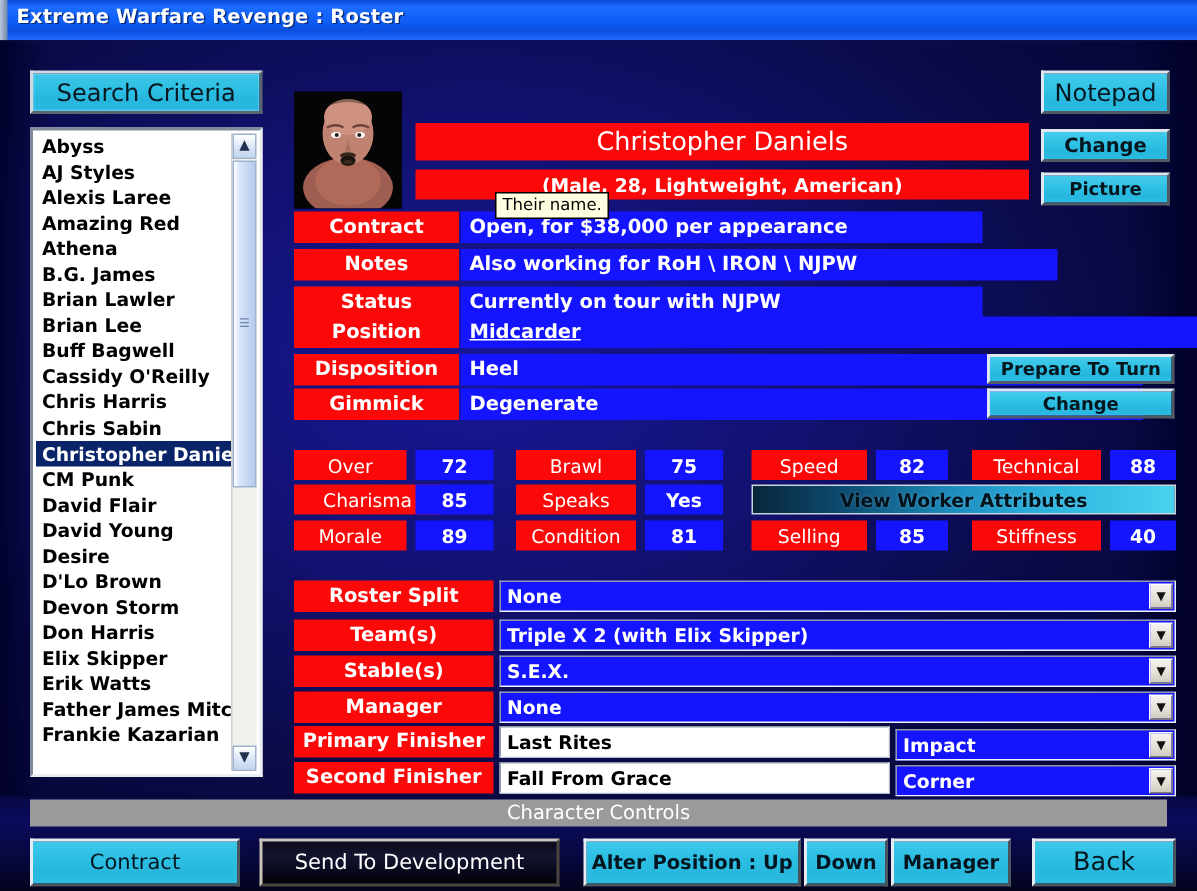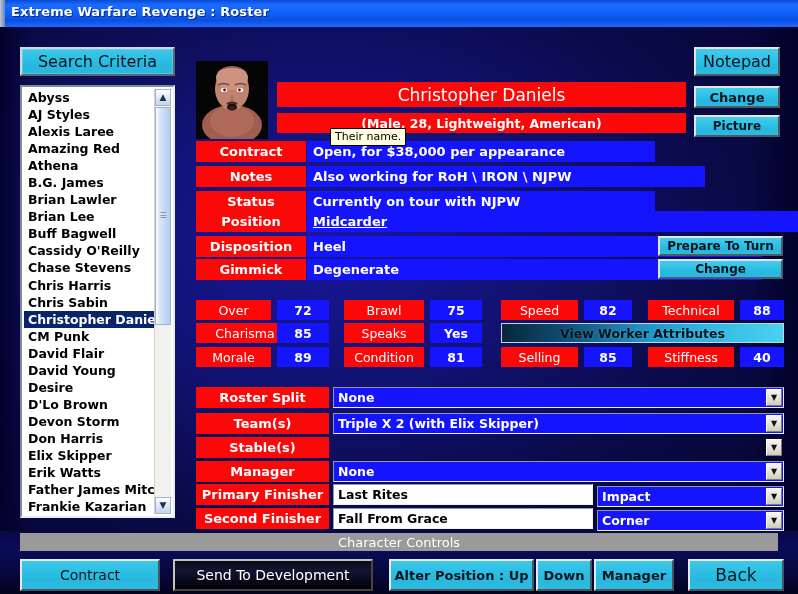--- a/index.html
+++ b/index.html
@@ -299,7 +299,6 @@
         <div class="roster-item">Brian Lee</div>
         <div class="roster-item">Buff Bagwell</div>
         <div class="roster-item">Cassidy O'Reilly</div>
-        <div class="roster-item">Chase Stevens</div>
         <div class="roster-item">Chris Harris</div>
         <div class="roster-item">Chris Sabin</div>
         <div class="roster-item sel">Christopher Daniels</div>

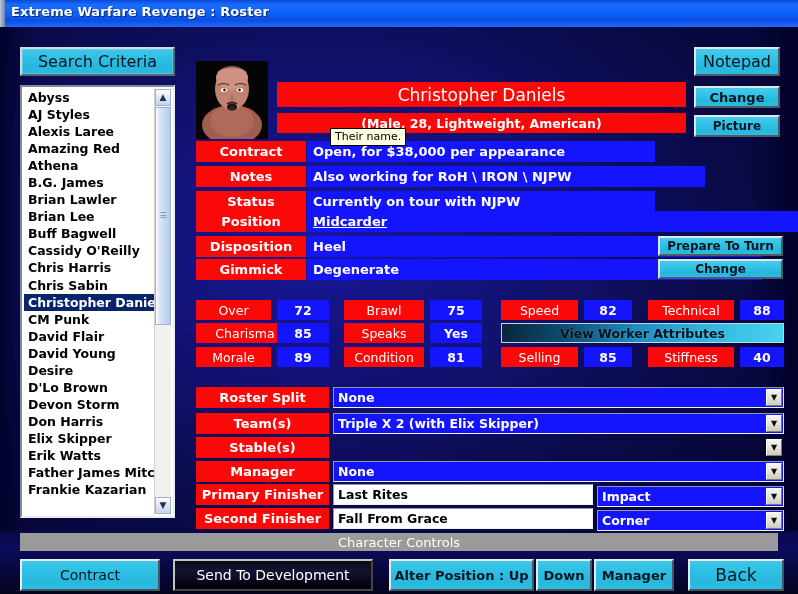--- a/index.html
+++ b/index.html
@@ -419,6 +419,7 @@
   <div class="dd-arrow" style="left:766px; top:415px;">▼</div>
 
   <div class="dd-lbl" style="top:437px;">Stable(s)</div>
+  <div class="dd-box" style="left:333px; top:437px; width:451px;">S.E.X.</div>
   <div class="dd-arrow" style="left:766px; top:439px;">▼</div>
 
   <div class="dd-lbl" style="top:461px;">Manager</div>

